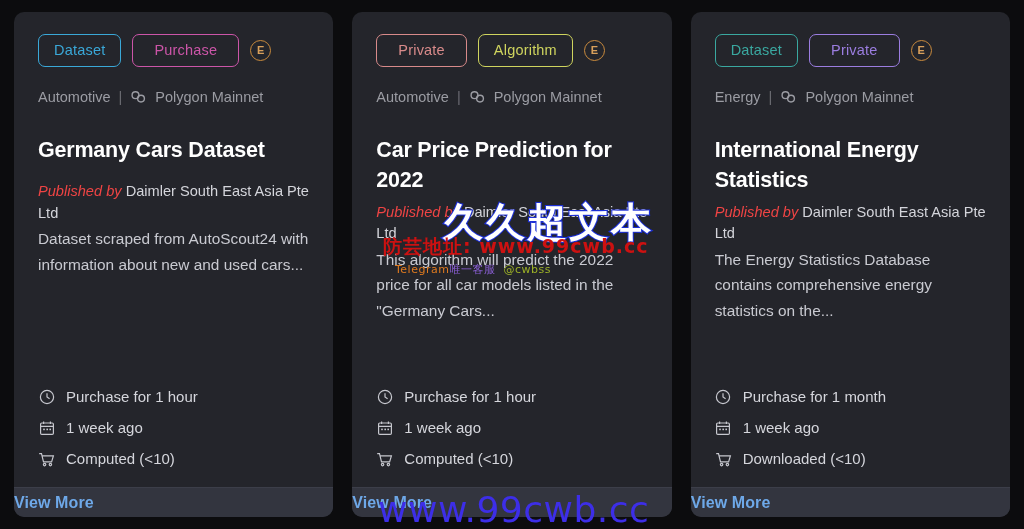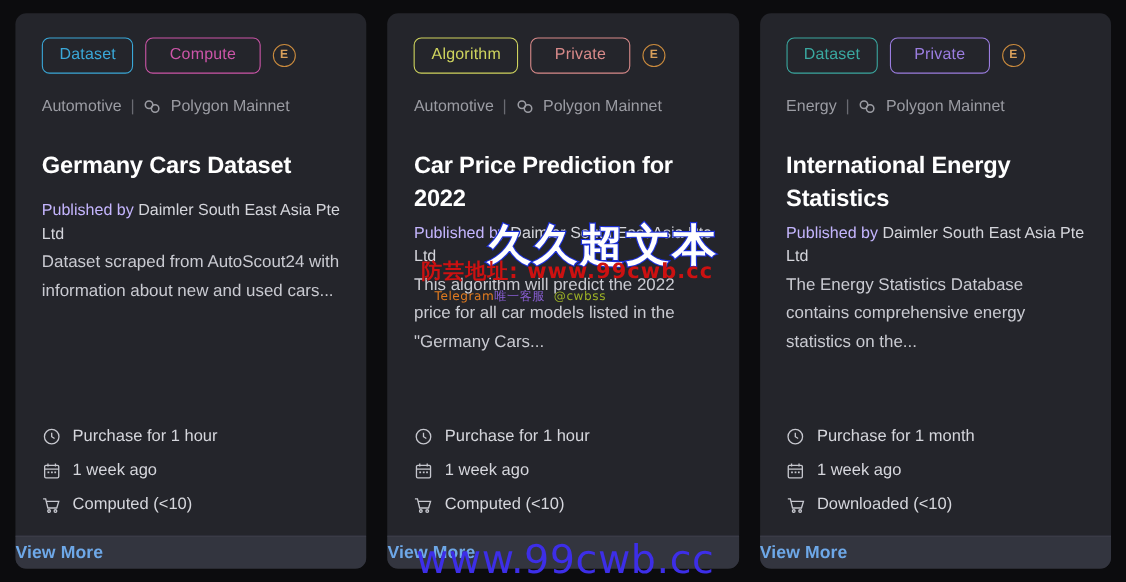--- a/index.html
+++ b/index.html
@@ -186,7 +186,7 @@
 
         <div class="badge-row">
           <div class="pill" style="color:#3aa8d8">Dataset</div>
-          <div class="pill wide" style="color:#cc55a8">Compute</div>
+          <div class="pill wide" style="color:#cc55a8">Purchase</div>
           <div class="e-badge">E</div>
         </div>
 

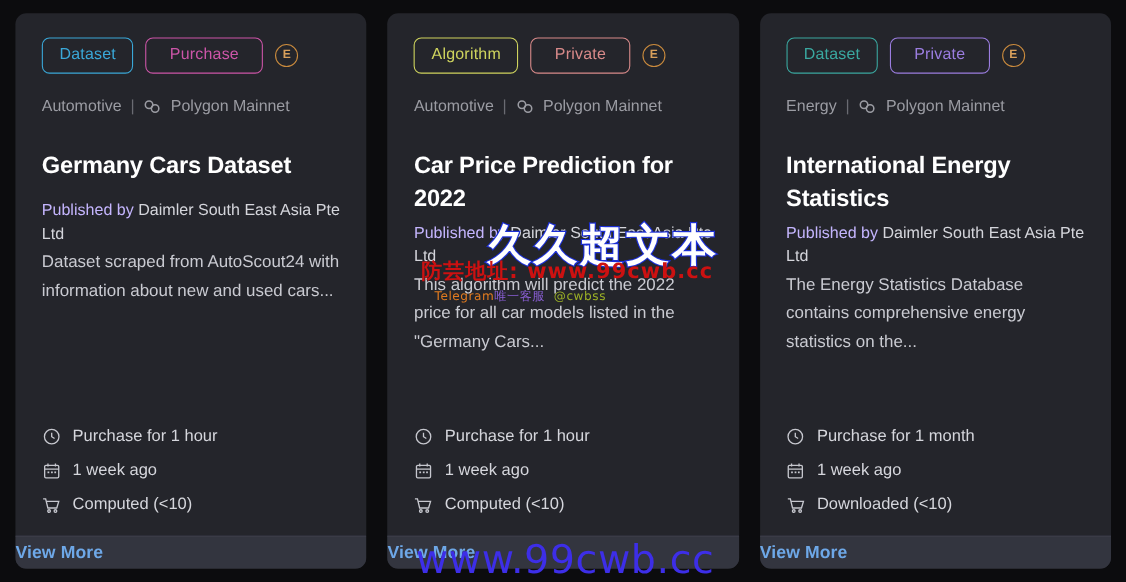--- a/index.html
+++ b/index.html
@@ -255,8 +255,8 @@
       <div class="card-body">
 
         <div class="badge-row">
+          <div class="pill wide" style="color:#d88a8a">Private</div>
           <div class="pill" style="color:#cfd45e">Algorithm</div>
-          <div class="pill wide" style="color:#d88a8a">Private</div>
           <div class="e-badge">E</div>
         </div>
 

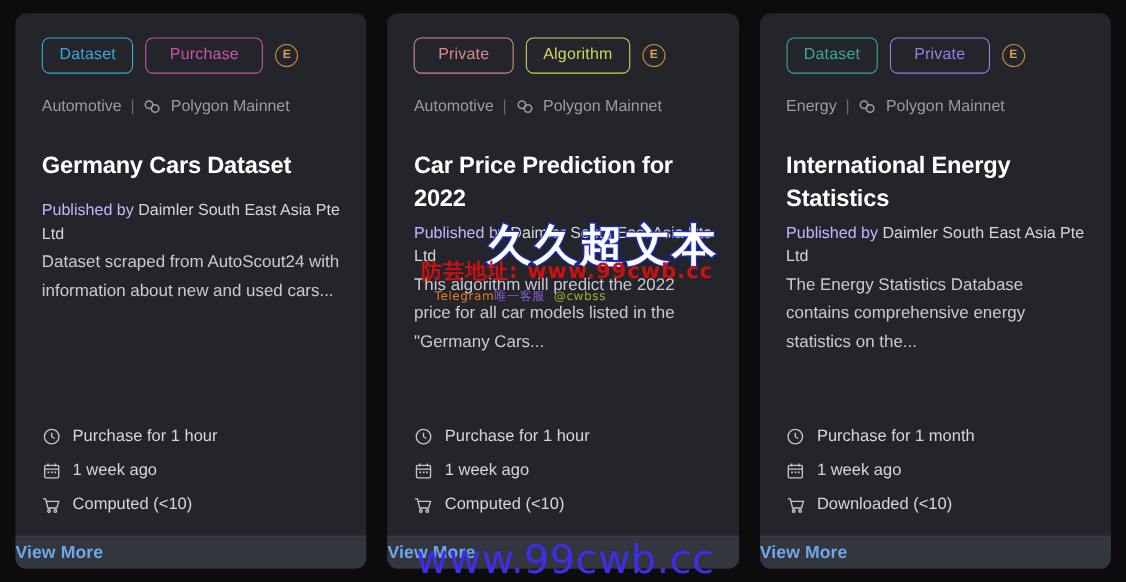--- a/index.html
+++ b/index.html
@@ -93,7 +93,7 @@
     line-height:1.48;
     margin-bottom:2px;
   }
-  .pub-label { color:#c4b5fd; }
+  .pub-label { color:#ef4444;font-style:italic; }
   .pub-name { color:#d4d5db; }
   .desc {
     font-size:15.4px;

